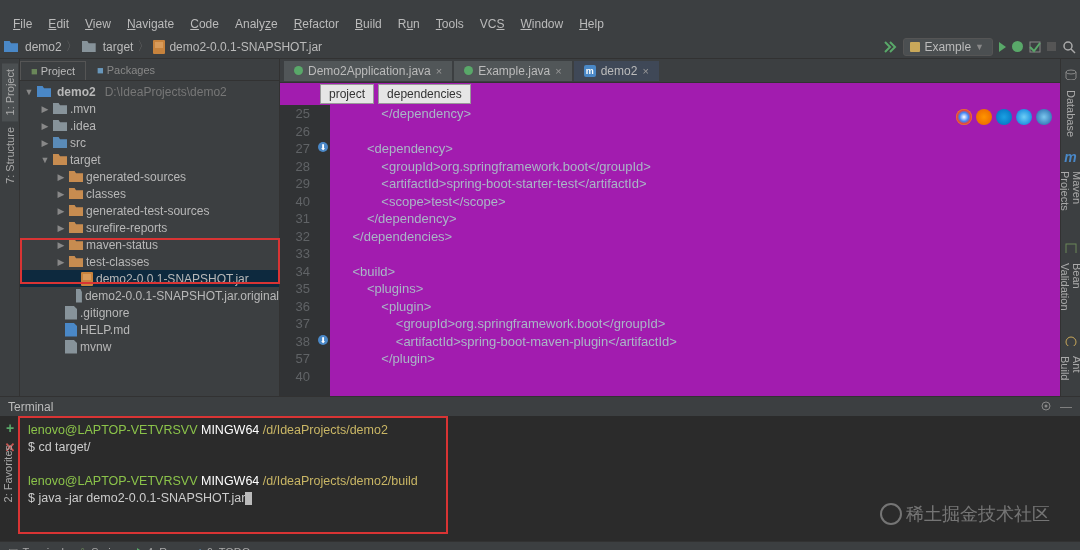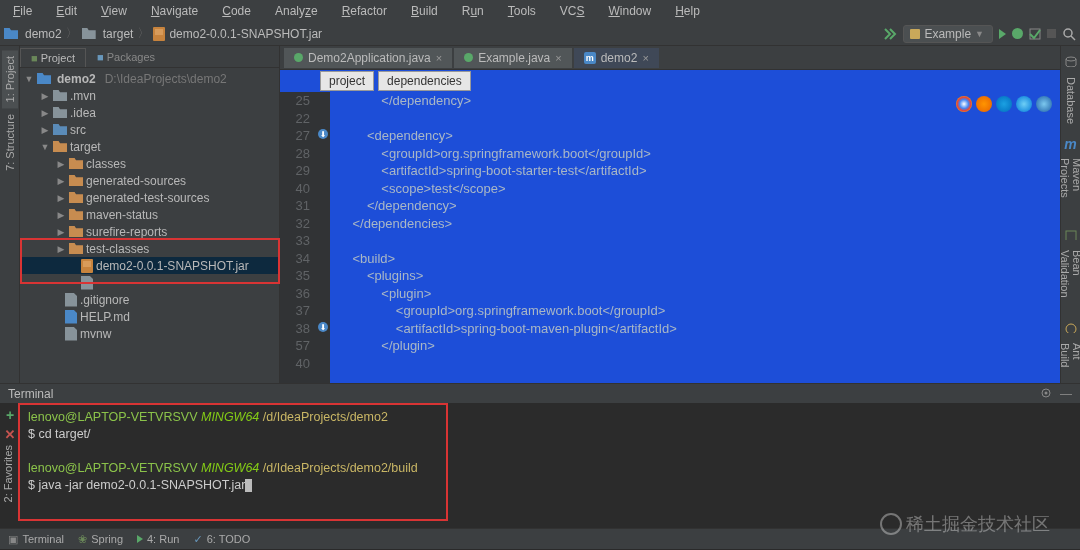--- a/index.html
+++ b/index.html
@@ -4,7 +4,7 @@
 <style>
 * { margin:0; padding:0; box-sizing:border-box; font-family:"Segoe UI",Arial,sans-serif; }
 body { background:#3c3f41; color:#bbb; width:1080px; height:550px; overflow:hidden; position:relative; font-size:12px; }
-.menubar { height:22px; display:flex; align-items:center; padding:0 6px; gap:10px; }
+.menubar { height:22px; display:flex; align-items:center; padding:0 6px; gap:2px;margin-top:13px; }
 .menubar span { padding:2px 7px; cursor:default; color:#bbb; }
 .menubar span u { text-decoration:underline; }
 .navbar { height:24px; background:#3c3f41; border-bottom:1px solid #323232; display:flex; align-items:center; padding:0 4px; justify-content:space-between; }

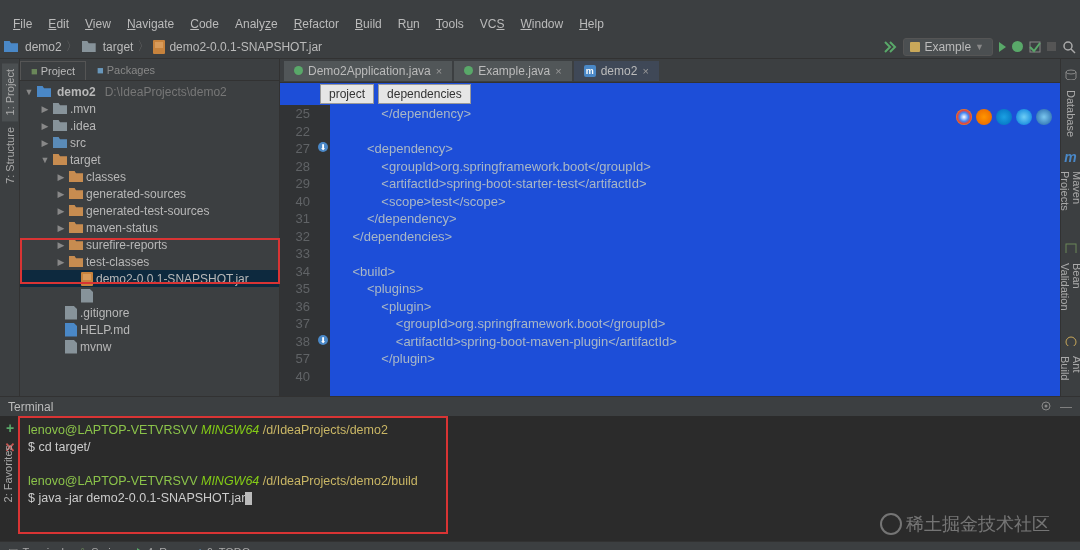--- a/index.html
+++ b/index.html
@@ -43,7 +43,7 @@
 .file-ico { width:12px; height:14px; background:#87939a; clip-path:polygon(0 0,70% 0,100% 25%,100% 100%,0 100%);}
 .jar-ico { width:12px; height:14px; background:#c7833d; border-radius:1px; position:relative;}
 .jar-ico::after{content:"";position:absolute;inset:2px 2px 6px 2px;background:#d89b5a;}
-.editor { flex:1; display:flex; flex-direction:column; background:#1d4ed8; position:relative;}
+.editor { flex:1; display:flex; flex-direction:column; background:#a21caf; position:relative;}
 .edtabs { height:24px; background:#3c3f41; display:flex; align-items:center; border-bottom:1px solid #323232; padding-left:4px; gap:2px;}
 .edtab { padding:3px 10px; display:flex; align-items:center; gap:5px; background:#515658; color:#bbb; font-size:12px;}
 .edtab.active { background:#4b6eaf33; }

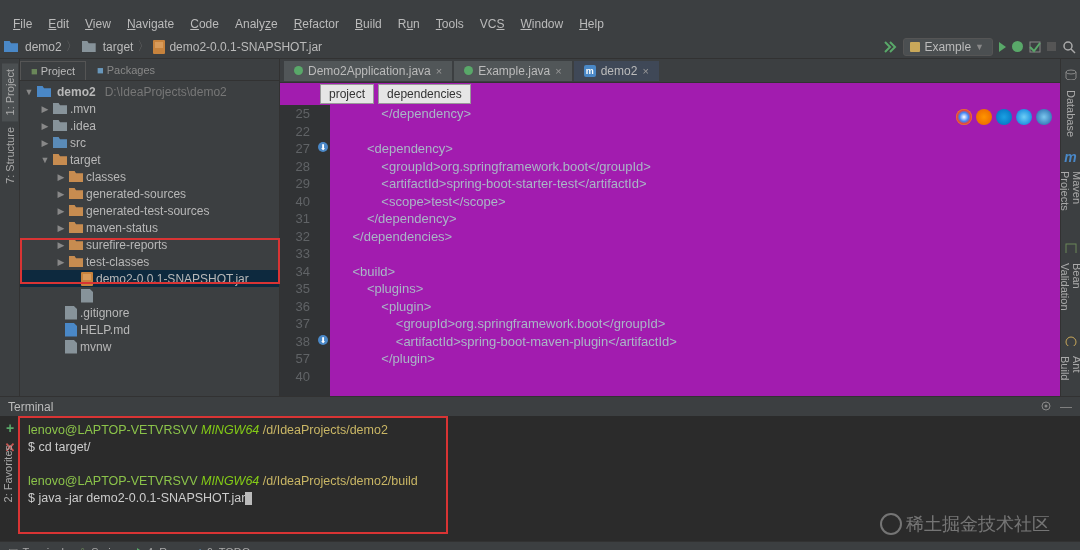--- a/index.html
+++ b/index.html
@@ -259,7 +259,7 @@
     <div class="code">
       <div class="gutter" id="gutter">
           <div>25</div>
-          <div>22</div>
+          <div>26</div>
           <div>27</div>
           <div>28</div>
           <div>29</div>

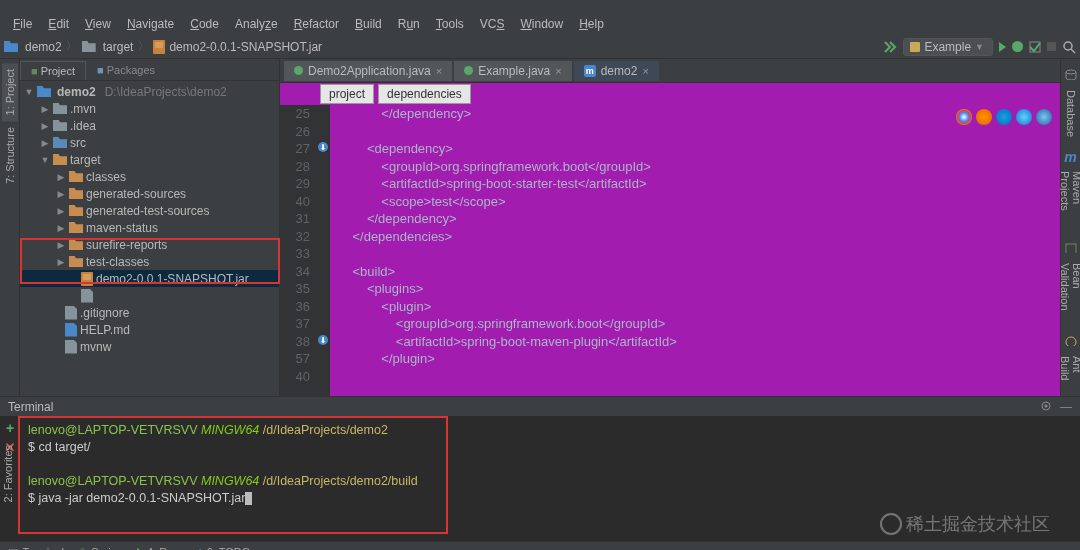--- a/index.html
+++ b/index.html
@@ -180,12 +180,12 @@
       <div class="tree-row" style="padding-left:36px">
           <span class="arrow right"></span>
           <span class="fold-orange"></span>
+          <span class="label">generated-sources</span>
+        </div>
+      <div class="tree-row" style="padding-left:36px">
+          <span class="arrow right"></span>
+          <span class="fold-orange"></span>
           <span class="label">classes</span>
-        </div>
-      <div class="tree-row" style="padding-left:36px">
-          <span class="arrow right"></span>
-          <span class="fold-orange"></span>
-          <span class="label">generated-sources</span>
         </div>
       <div class="tree-row" style="padding-left:36px">
           <span class="arrow right"></span>

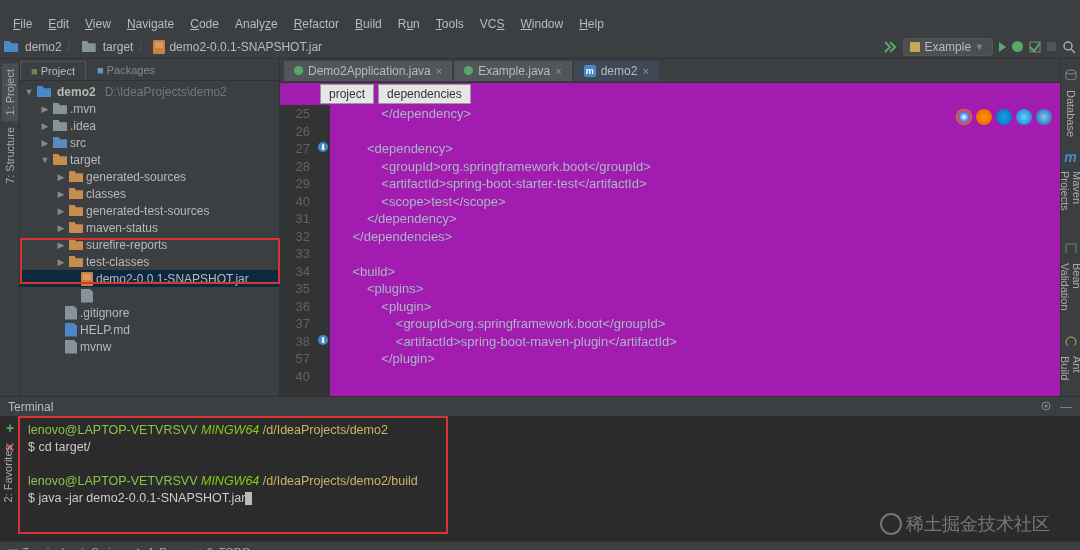--- a/index.html
+++ b/index.html
@@ -195,12 +195,12 @@
       <div class="tree-row" style="padding-left:36px">
           <span class="arrow right"></span>
           <span class="fold-orange"></span>
+          <span class="label">surefire-reports</span>
+        </div>
+      <div class="tree-row" style="padding-left:36px">
+          <span class="arrow right"></span>
+          <span class="fold-orange"></span>
           <span class="label">maven-status</span>
-        </div>
-      <div class="tree-row" style="padding-left:36px">
-          <span class="arrow right"></span>
-          <span class="fold-orange"></span>
-          <span class="label">surefire-reports</span>
         </div>
       <div class="tree-row" style="padding-left:36px">
           <span class="arrow right"></span>

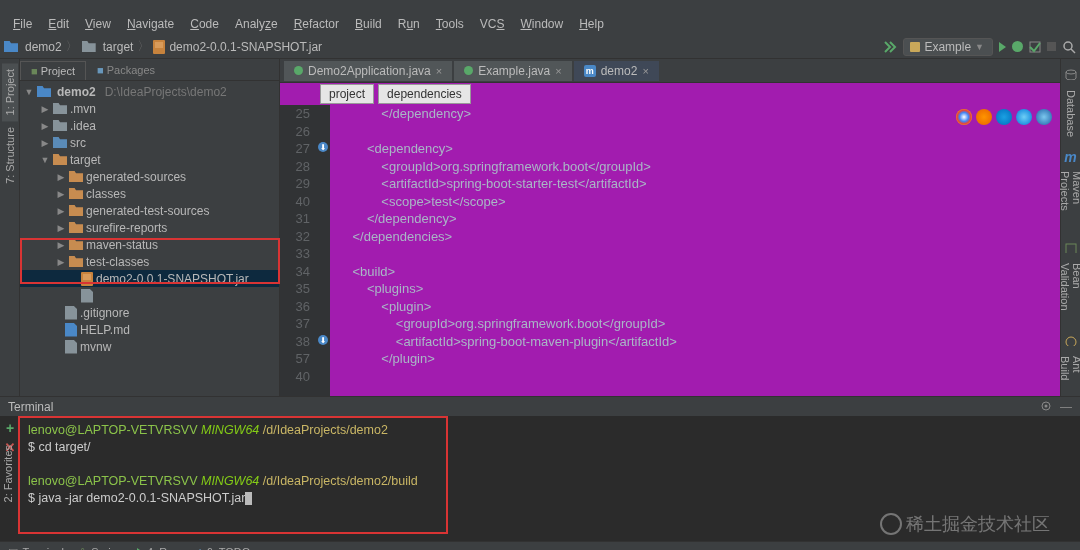--- a/index.html
+++ b/index.html
@@ -215,6 +215,7 @@
       <div class="tree-row" style="padding-left:48px">
           <span class="arrow none"></span>
           <span class="file-ico"></span>
+          <span class="label">demo2-0.0.1-SNAPSHOT.jar.original</span>
         </div>
       <div class="tree-row" style="padding-left:32px">
           <span class="arrow none"></span>

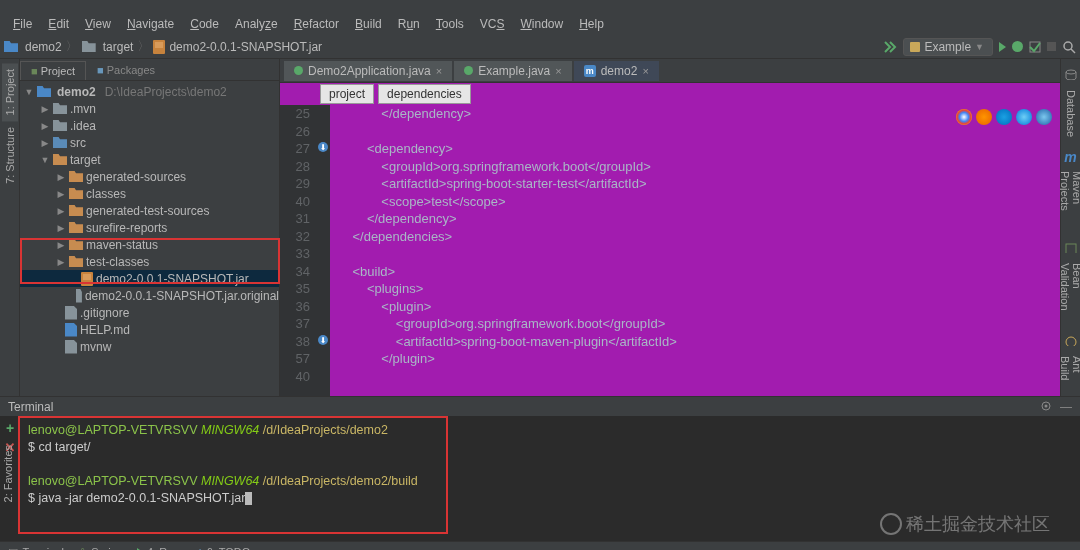--- a/index.html
+++ b/index.html
@@ -68,7 +68,7 @@
 .plus{color:#59a869;font-weight:bold;font-size:14px;}
 .xred{color:#c75450;font-weight:bold;font-size:13px;}
 .term-body { flex:1; font-family:"Consolas",monospace; font-size:12.5px; padding:6px 8px; line-height:17px;}
-.tgreen{color:#8bc34a;margin-top:12px;} .tpurple{color:#84cc16;font-style:italic;} .tyellow{color:#c9b665;} .twhite{color:#ccc;}
+.tgreen{color:#8bc34a;margin-top:12px;} .tpurple{color:#ffffff;} .tyellow{color:#c9b665;} .twhite{color:#ccc;}
 .cursor{display:inline-block;width:7px;height:13px;background:#bbb;vertical-align:middle;}
 .redbox2 { position:absolute; border:2px solid #d93434; left:18px; top:0px; width:430px; height:118px; pointer-events:none;}
 .tools-row { height:21px; background:#3c3f41; border-top:1px solid #323232; display:flex; align-items:center; padding:0 8px; gap:14px;}

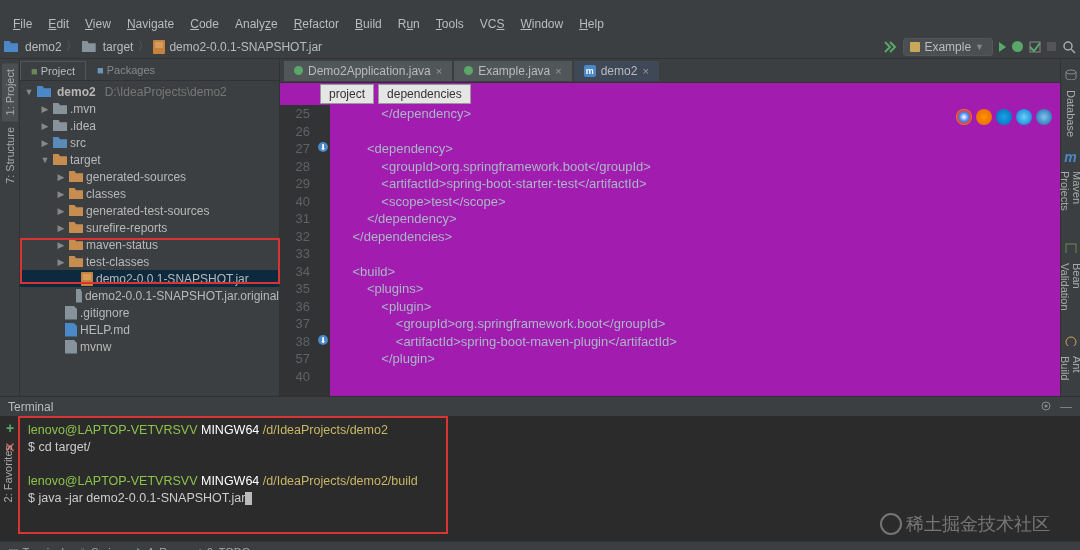--- a/index.html
+++ b/index.html
@@ -74,7 +74,7 @@
 .tools-row { height:21px; background:#3c3f41; border-top:1px solid #323232; display:flex; align-items:center; padding:0 8px; gap:14px;}
 .tool-btn { display:flex; align-items:center; gap:4px; color:#aaa; font-size:11px;}
 .status { height:21px; background:#3c3f41; border-top:1px solid #2a2a2a; display:flex; align-items:center; justify-content:space-between; padding:0 8px; font-size:11px; color:#999;}
-.watermark { position:absolute; right:30px; bottom:14px; font-size:18px; color:rgba(255,255,255,0.35); font-weight:500; display:flex; align-items:center; gap:4px;}
+.watermark { position:absolute; right:30px; bottom:24px; font-size:18px; color:rgba(255,255,255,0.35); font-weight:500; display:flex; align-items:center; gap:4px;}
 .watermark::before{content:"";width:18px;height:18px;border:2px solid rgba(255,255,255,0.35);border-radius:50%;}
 .leftstrip-bottom { position:absolute; left:0; bottom:42px; width:20px;}
 .vtab2 { writing-mode:vertical-rl; transform:rotate(180deg); font-size:11px; color:#aaa; padding:6px 2px;}

